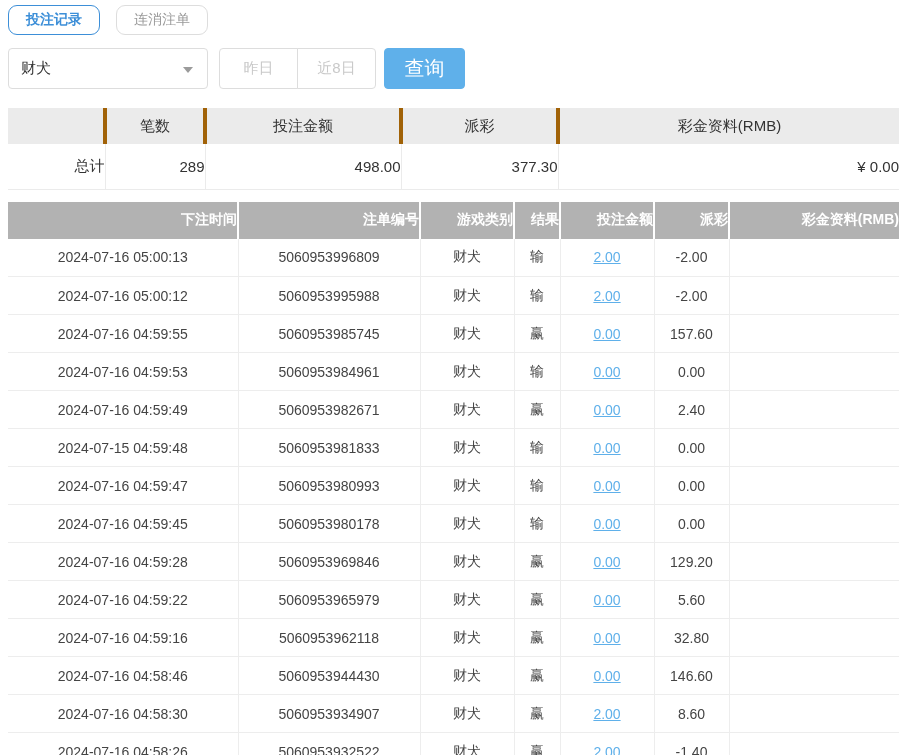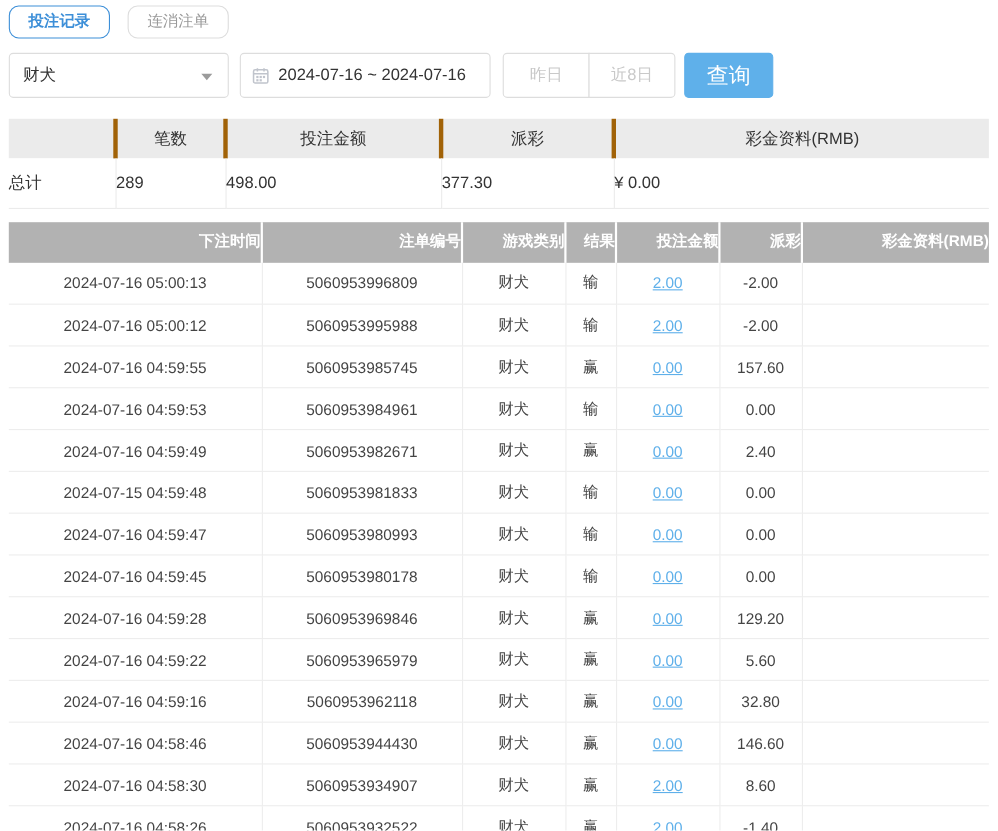--- a/index.html
+++ b/index.html
@@ -73,22 +73,6 @@
       <span class="select-caret"></span>
     </div>
 
-    <div class="date-box">
-      <span class="cal-icon">
-        <svg width="16" height="16" viewBox="0 0 16 16">
-          <rect x="1.5" y="2.5" width="13" height="12" rx="1.5" fill="none" stroke="#c0c4cc" stroke-width="1.4"></rect>
-          <line x1="1.5" y1="6" x2="14.5" y2="6" stroke="#c0c4cc" stroke-width="1.4"></line>
-          <line x1="5" y1="1" x2="5" y2="4" stroke="#c0c4cc" stroke-width="1.4"></line>
-          <line x1="11" y1="1" x2="11" y2="4" stroke="#c0c4cc" stroke-width="1.4"></line>
-          <rect x="4" y="8" width="2" height="2" fill="#c0c4cc"></rect>
-          <rect x="7" y="8" width="2" height="2" fill="#c0c4cc"></rect>
-          <rect x="10" y="8" width="2" height="2" fill="#c0c4cc"></rect>
-          <rect x="4" y="11" width="2" height="2" fill="#c0c4cc"></rect>
-          <rect x="7" y="11" width="2" height="2" fill="#c0c4cc"></rect>
-        </svg>
-      </span>
-      <span>2024-07-16 ~ 2024-07-16</span>
-    </div>
 
     <div class="quick-group">
       <button class="quick-btn">昨日</button>

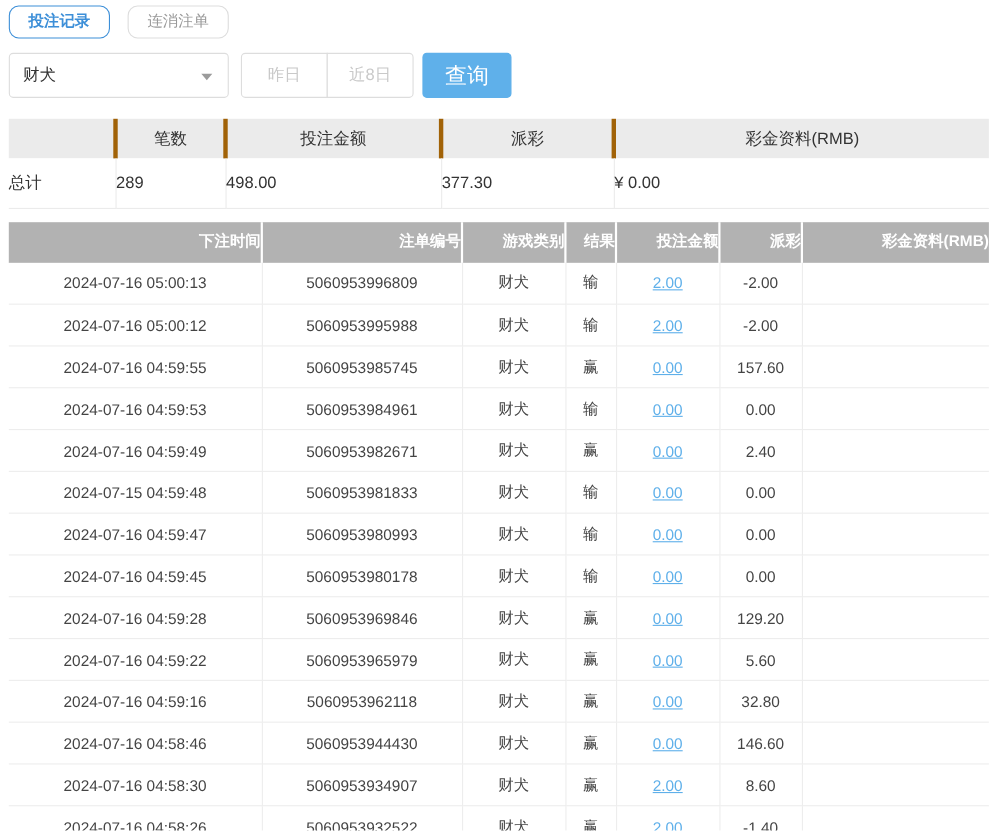--- a/index.html
+++ b/index.html
@@ -43,7 +43,7 @@
     font-weight:normal; text-align:center; border-right:4px solid #a16207; }
   .summary th:last-child { border-right:none; }
   .summary td { height:45px; background:#fff; color:#333; font-size:15px;
-    text-align:left; border-right:1px solid #ebebeb; border-bottom:1px solid #ebebeb; }
+    text-align:right; border-right:1px solid #ebebeb; border-bottom:1px solid #ebebeb; }
   .summary td:last-child { border-right:none; }
 
   

